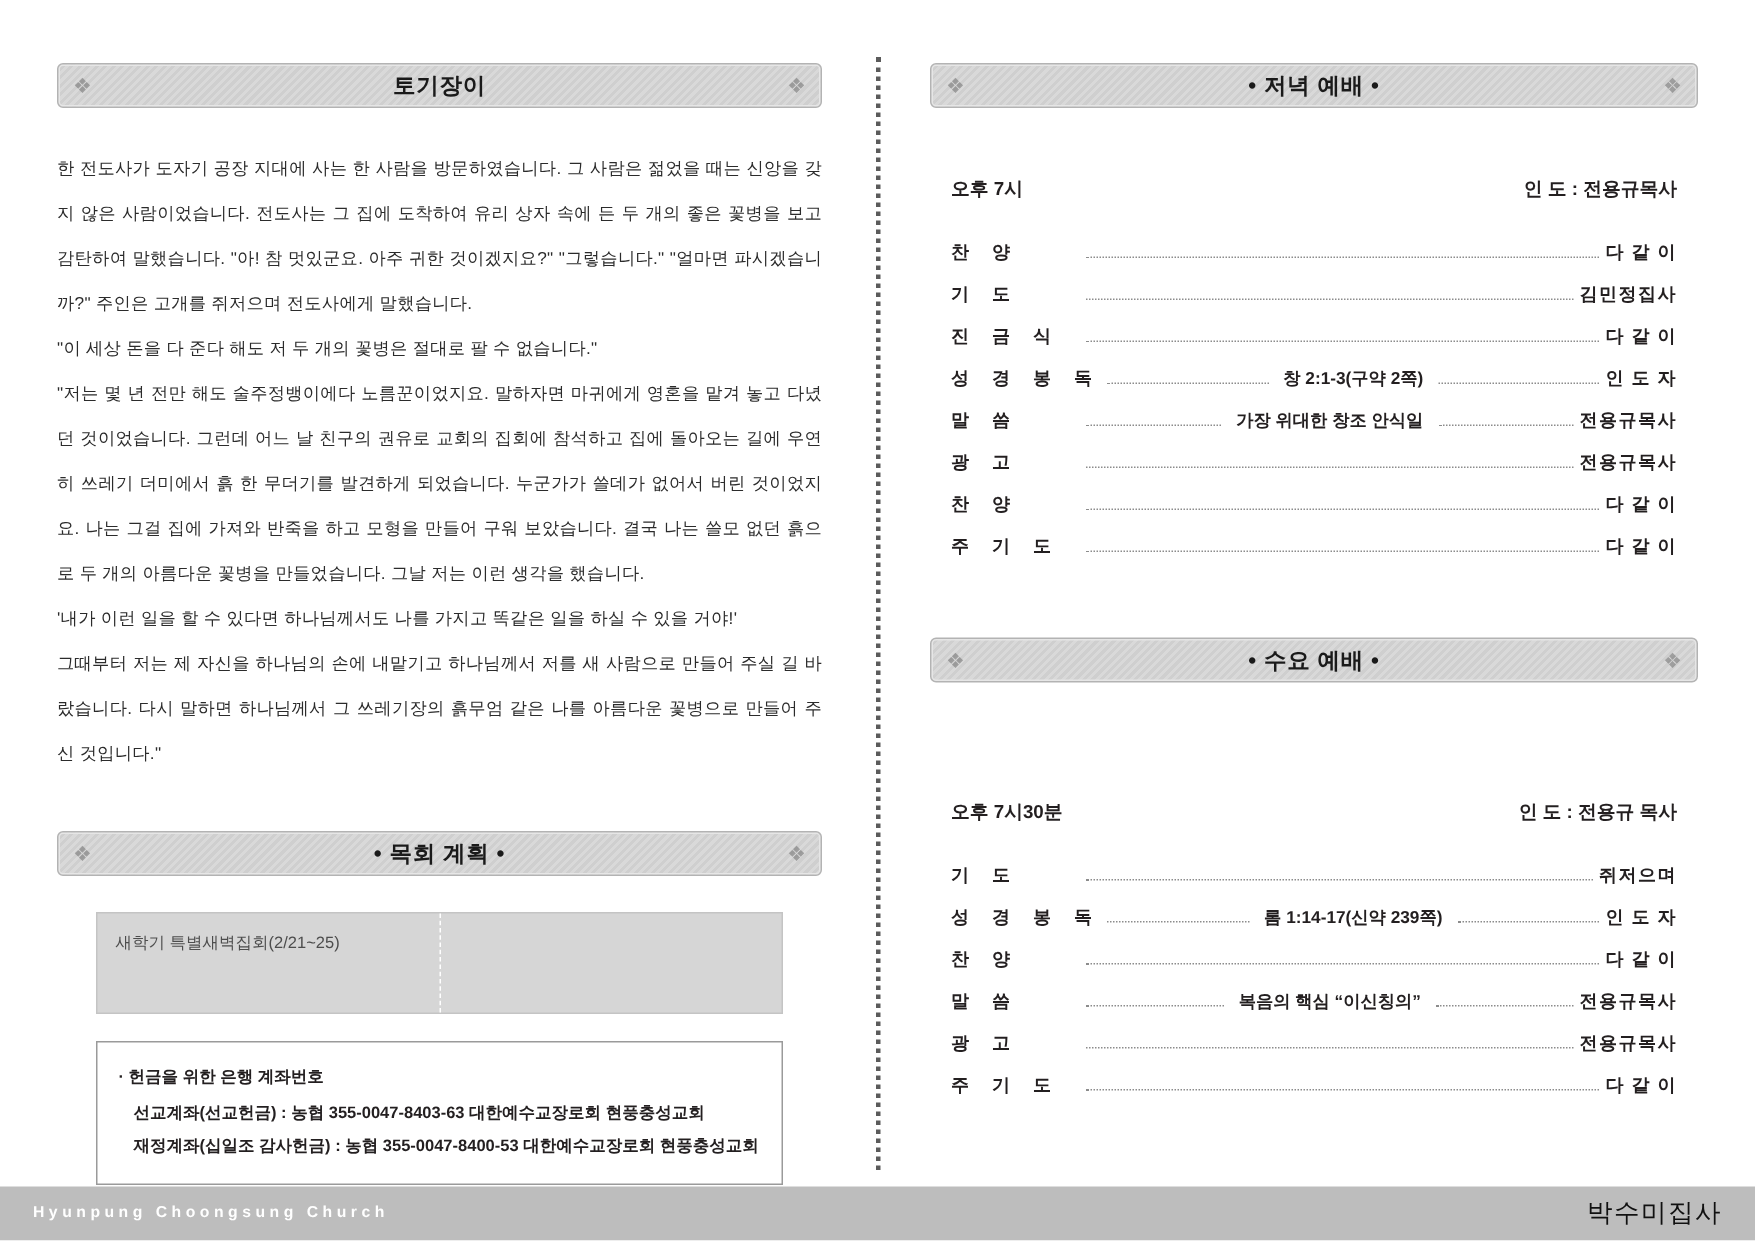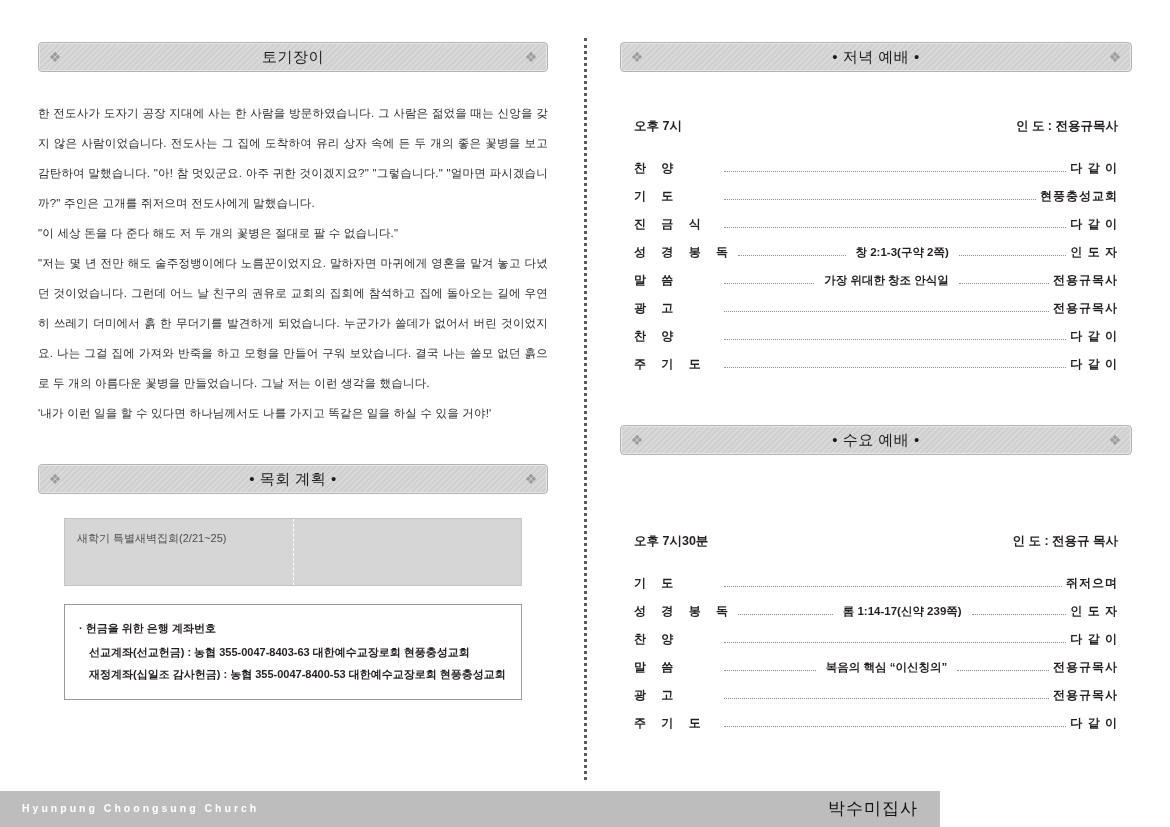--- a/index.html
+++ b/index.html
@@ -46,7 +46,7 @@
   }
   .bar .title {
     font-size: 15px;
-    font-weight: normal;
+    font-weight: bold;
     letter-spacing: 0.5px;
     color: #1a1a1a;
     text-align: center;

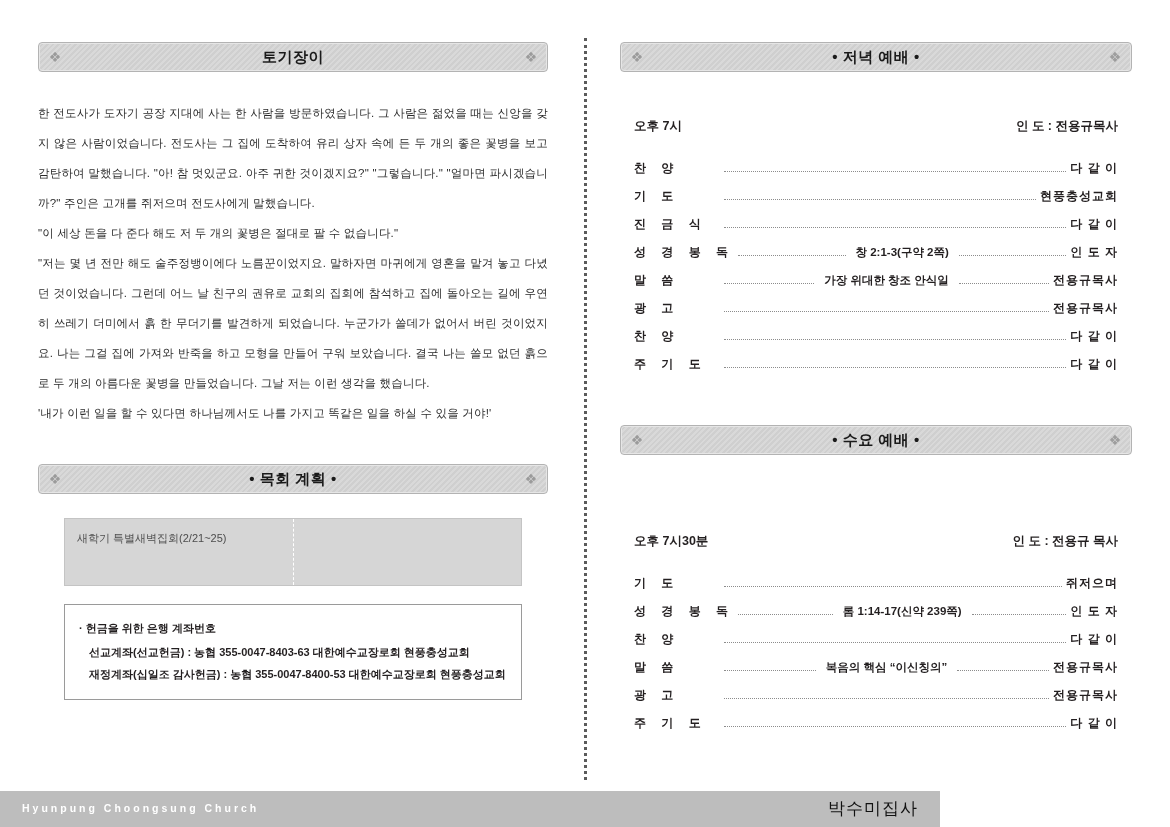--- a/index.html
+++ b/index.html
@@ -236,7 +236,7 @@
       <div class="row">
         <span class="lbl">기      도</span>
         <span class="dots"></span>
-        <span class="val">현풍충성교회</span>
+        <span class="val">김민정집사</span>
       </div>
       <div class="row">
         <span class="lbl">진 금 식</span>

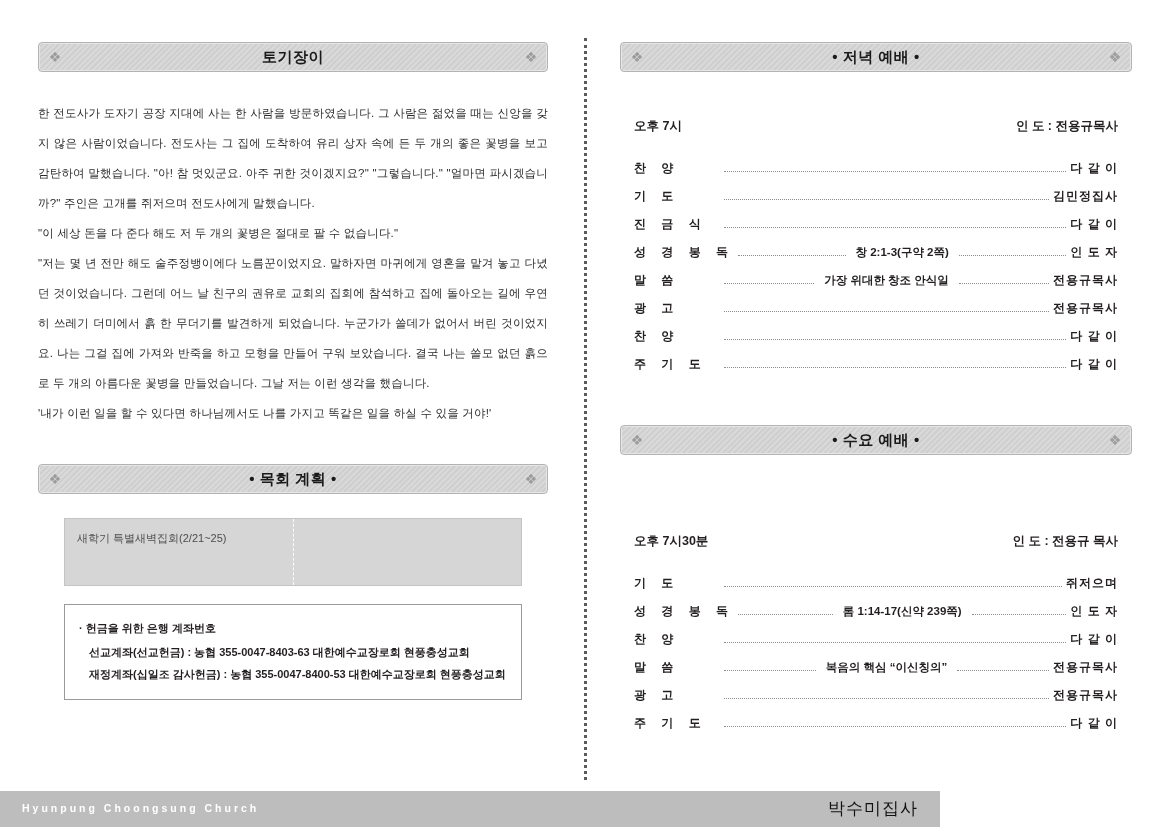--- a/index.html
+++ b/index.html
@@ -191,6 +191,7 @@
       <p>"이 세상 돈을 다 준다 해도 저 두 개의 꽃병은 절대로 팔 수 없습니다."</p>
       <p>"저는 몇 년 전만 해도 술주정뱅이에다 노름꾼이었지요. 말하자면 마귀에게 영혼을 맡겨 놓고 다녔던 것이었습니다. 그런데 어느 날 친구의 권유로 교회의 집회에 참석하고 집에 돌아오는 길에 우연히 쓰레기 더미에서 흙 한 무더기를 발견하게 되었습니다. 누군가가 쓸데가 없어서 버린 것이었지요. 나는 그걸 집에 가져와 반죽을 하고 모형을 만들어 구워 보았습니다. 결국 나는 쓸모 없던 흙으로 두 개의 아름다운 꽃병을 만들었습니다. 그날 저는 이런 생각을 했습니다.</p>
       <p>'내가 이런 일을 할 수 있다면 하나님께서도 나를 가지고 똑같은 일을 하실 수 있을 거야!'</p>
+      <p>그때부터 저는 제 자신을 하나님의 손에 내맡기고 하나님께서 저를 새 사람으로 만들어 주실 길 바랐습니다. 다시 말하면 하나님께서 그 쓰레기장의 흙무엄 같은 나를 아름다운 꽃병으로 만들어 주신 것입니다."</p>
     </div>
 
     <div class="bar" style="margin-top:36px;">

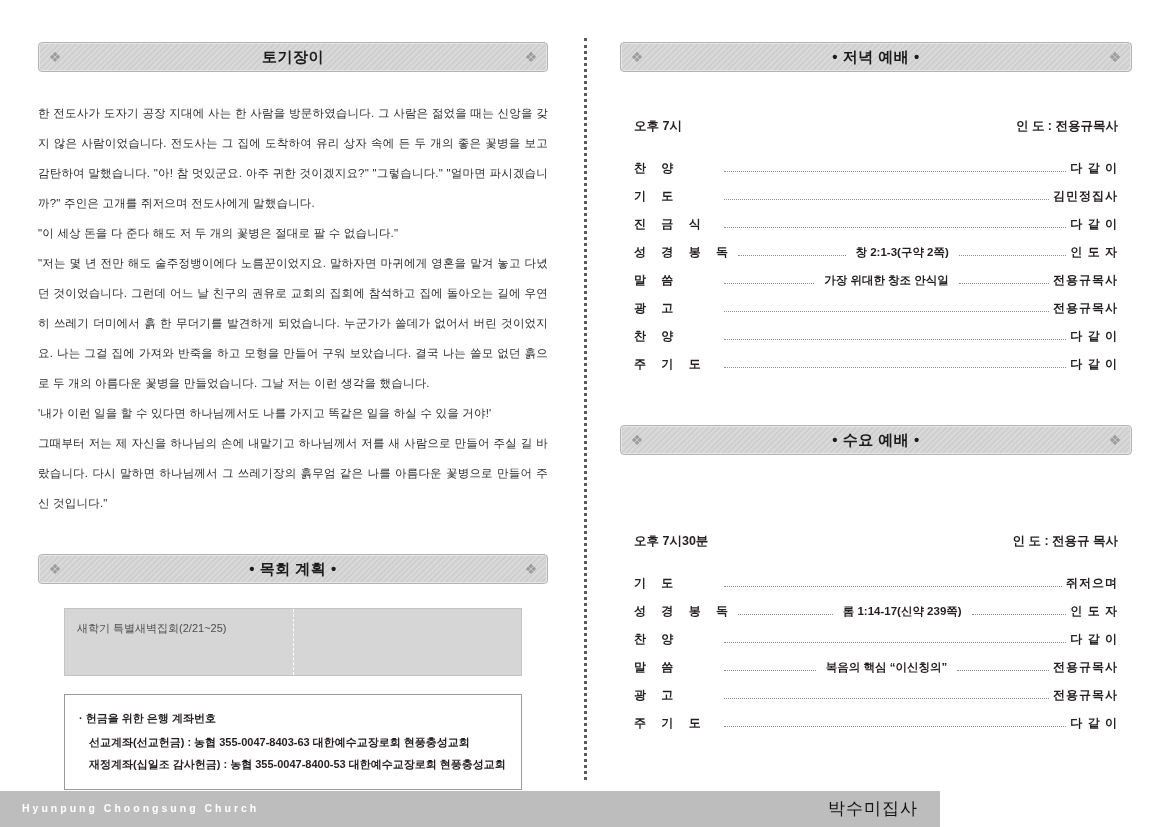--- a/index.html
+++ b/index.html
@@ -151,7 +151,7 @@
   .footer {
     position: absolute;
     left: 0; bottom: 0;
-    width: 940px; height: 36px;
+    width: 1170px; height: 36px;
     background: #bdbdbd;
   }
   .footer .eng {

